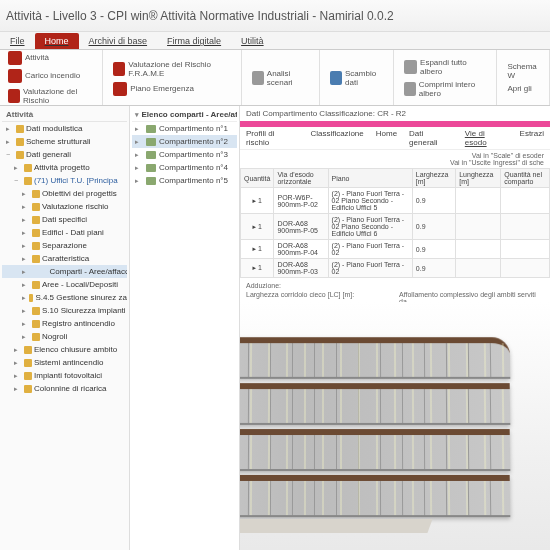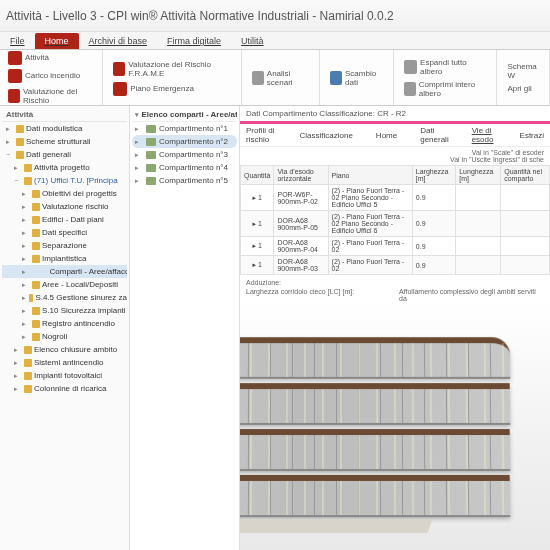--- a/index.html
+++ b/index.html
@@ -31,7 +31,7 @@
   .midcol .row .ic2 { width: 10px; height: 8px; background: #8aa86f; border-radius: 1px; }
   .midcol .row.sel { background: #d8e5f2; border-radius: 6px; }
   .content { flex: 1; position: relative; overflow: hidden; }
-  .content-head { padding: 3px 6px; font-size: 8px; color: #555; border-bottom: 3px solid #ec4899; }
+  .content-head { padding: 3px 6px; font-size: 8px; color: #555; border-bottom: 6px solid #ec4899; }
   .content-tabs { display: flex; gap: 23px; font-size: 8px; color: #444; padding: 2px 6px; border-bottom: 1px solid #eee; align-items: center; }
   .content-tabs span { cursor: pointer; }
   .content-info { font-size: 7px; color: #666; text-align: right; padding: 2px 6px; }

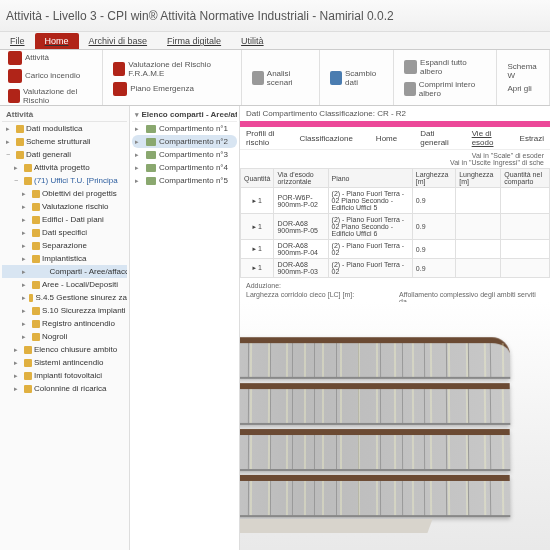--- a/index.html
+++ b/index.html
@@ -32,7 +32,7 @@
   .midcol .row.sel { background: #d8e5f2; border-radius: 6px; }
   .content { flex: 1; position: relative; overflow: hidden; }
   .content-head { padding: 3px 6px; font-size: 8px; color: #555; border-bottom: 6px solid #ec4899; }
-  .content-tabs { display: flex; gap: 23px; font-size: 8px; color: #444; padding: 2px 6px; border-bottom: 1px solid #eee; align-items: center; }
+  .content-tabs { display: flex; gap: 12px; font-size: 8px; color: #444; padding: 2px 6px; border-bottom: 1px solid #eee; }
   .content-tabs span { cursor: pointer; }
   .content-info { font-size: 7px; color: #666; text-align: right; padding: 2px 6px; }
   .grid { width: 100%; border-collapse: collapse; font-size: 7px; }

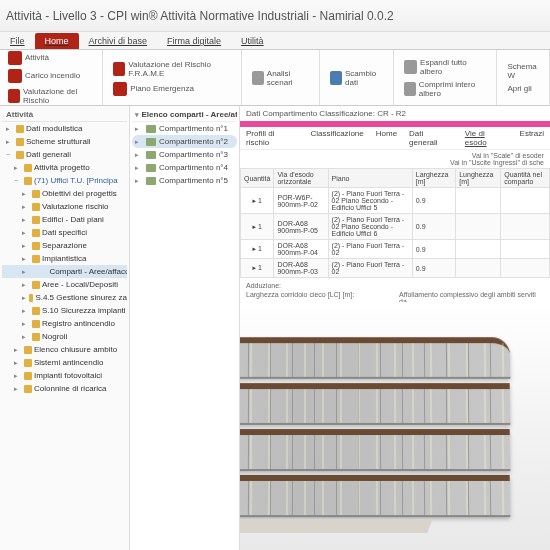--- a/index.html
+++ b/index.html
@@ -29,7 +29,7 @@
   .midcol .row { display: flex; align-items: center; gap: 3px; font-size: 8px; padding: 2px 3px; color: #444; white-space: nowrap; overflow: hidden; }
   .midcol .row .exp { color: #888; width: 8px; font-size: 7px; }
   .midcol .row .ic2 { width: 10px; height: 8px; background: #8aa86f; border-radius: 1px; }
-  .midcol .row.sel { background: #d8e5f2; border-radius: 6px; }
+  .midcol .row.sel { background: #d8e5f2; }
   .content { flex: 1; position: relative; overflow: hidden; }
   .content-head { padding: 3px 6px; font-size: 8px; color: #555; border-bottom: 6px solid #ec4899; }
   .content-tabs { display: flex; gap: 12px; font-size: 8px; color: #444; padding: 2px 6px; border-bottom: 1px solid #eee; }

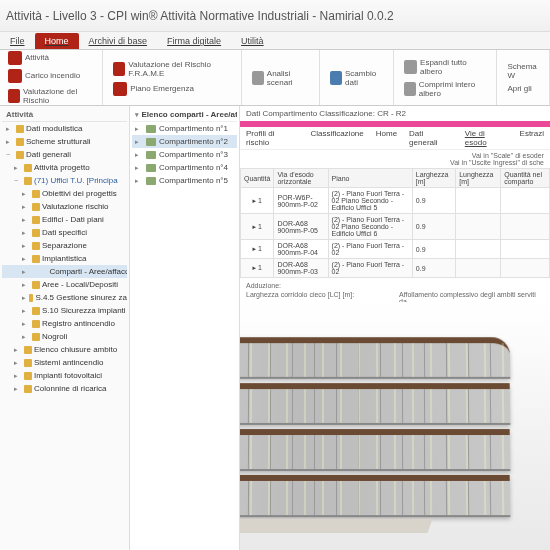--- a/index.html
+++ b/index.html
@@ -168,12 +168,12 @@
         <div class="node ind2">
           <span class="exp">▸</span>
           <span class="fc"></span>
+          <span>Dati specifici</span>
+        </div>
+        <div class="node ind2">
+          <span class="exp">▸</span>
+          <span class="fc"></span>
           <span>Edifici - Dati piani</span>
-        </div>
-        <div class="node ind2">
-          <span class="exp">▸</span>
-          <span class="fc"></span>
-          <span>Dati specifici</span>
         </div>
         <div class="node ind2">
           <span class="exp">▸</span>

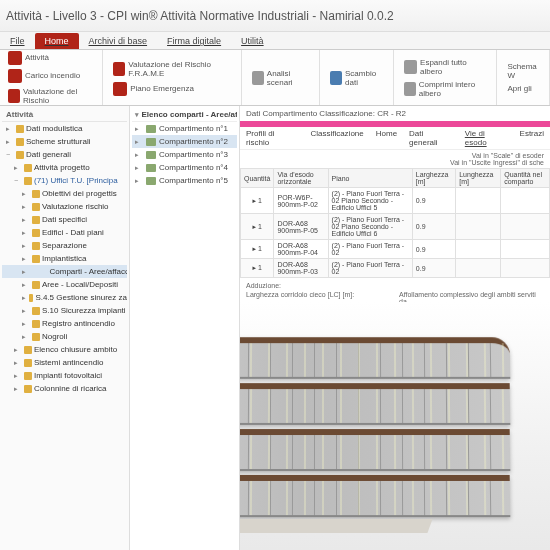--- a/index.html
+++ b/index.html
@@ -183,7 +183,7 @@
         <div class="node ind2">
           <span class="exp">▸</span>
           <span class="fc"></span>
-          <span>Impiantistica</span>
+          <span>Caratteristica</span>
         </div>
         <div class="node ind2 sel">
           <span class="exp">▸</span>

